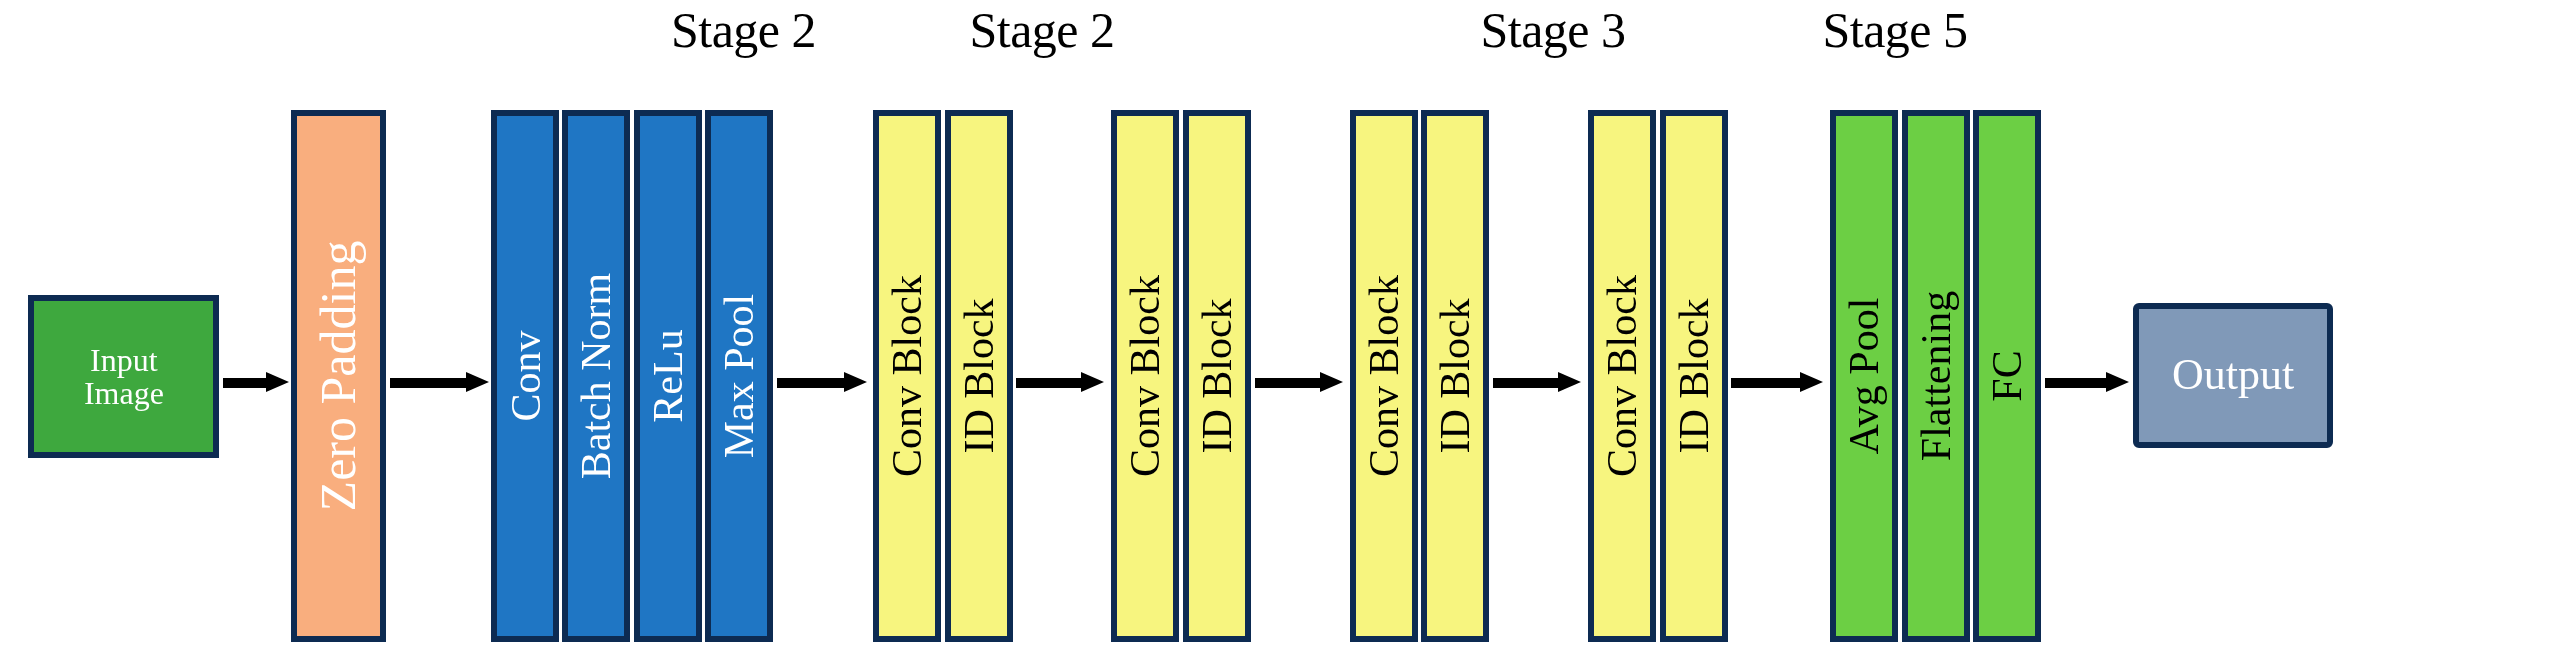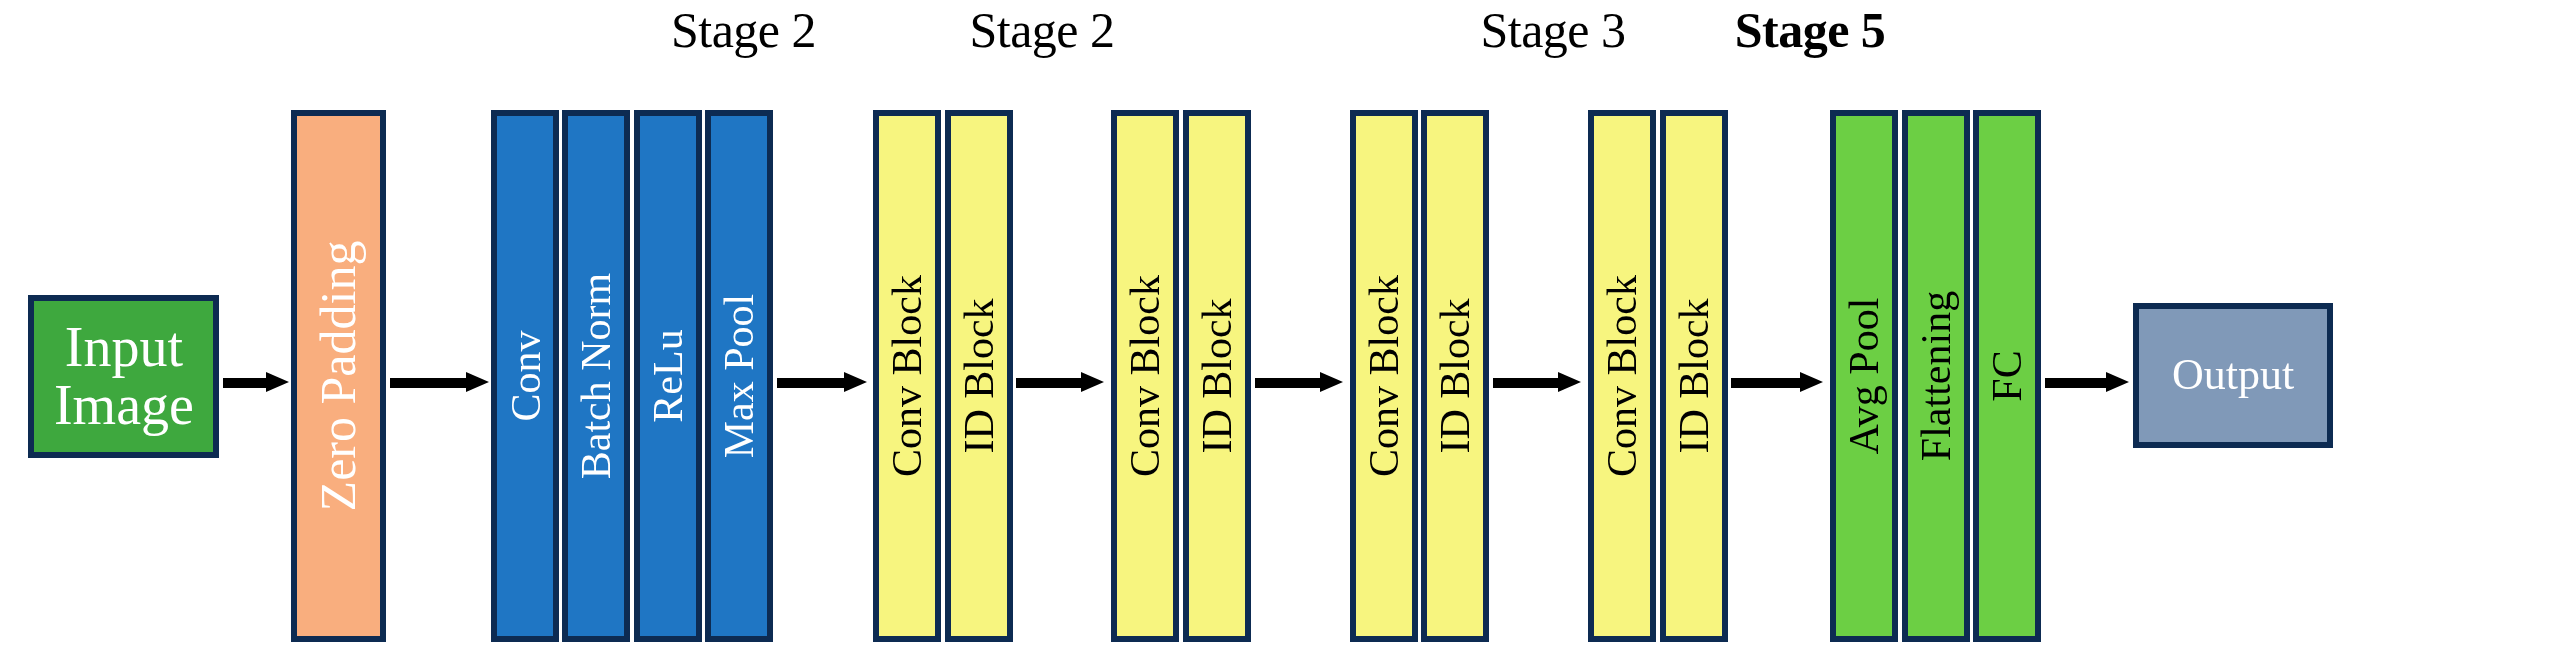--- a/index.html
+++ b/index.html
@@ -106,7 +106,7 @@
   <div class="stage-label" style="left:592px; width:303px;">Stage 2</div>
   <div class="stage-label" style="left:922px; width:240px;">Stage 2</div>
   <div class="stage-label" style="left:1433px; width:240px;">Stage 3</div>
-  <div class="stage-label" style="left:1690px; width:240px;font-weight:bold;">Stage 5</div>
+  <div class="stage-label" style="left:1775px; width:240px;">Stage 5</div>
 
   <div class="blk h c-green-in" style="left:28.4px; top:295px; width:191px; height:163px;">
     <span class="lbl" style="font-size:56px;">Input

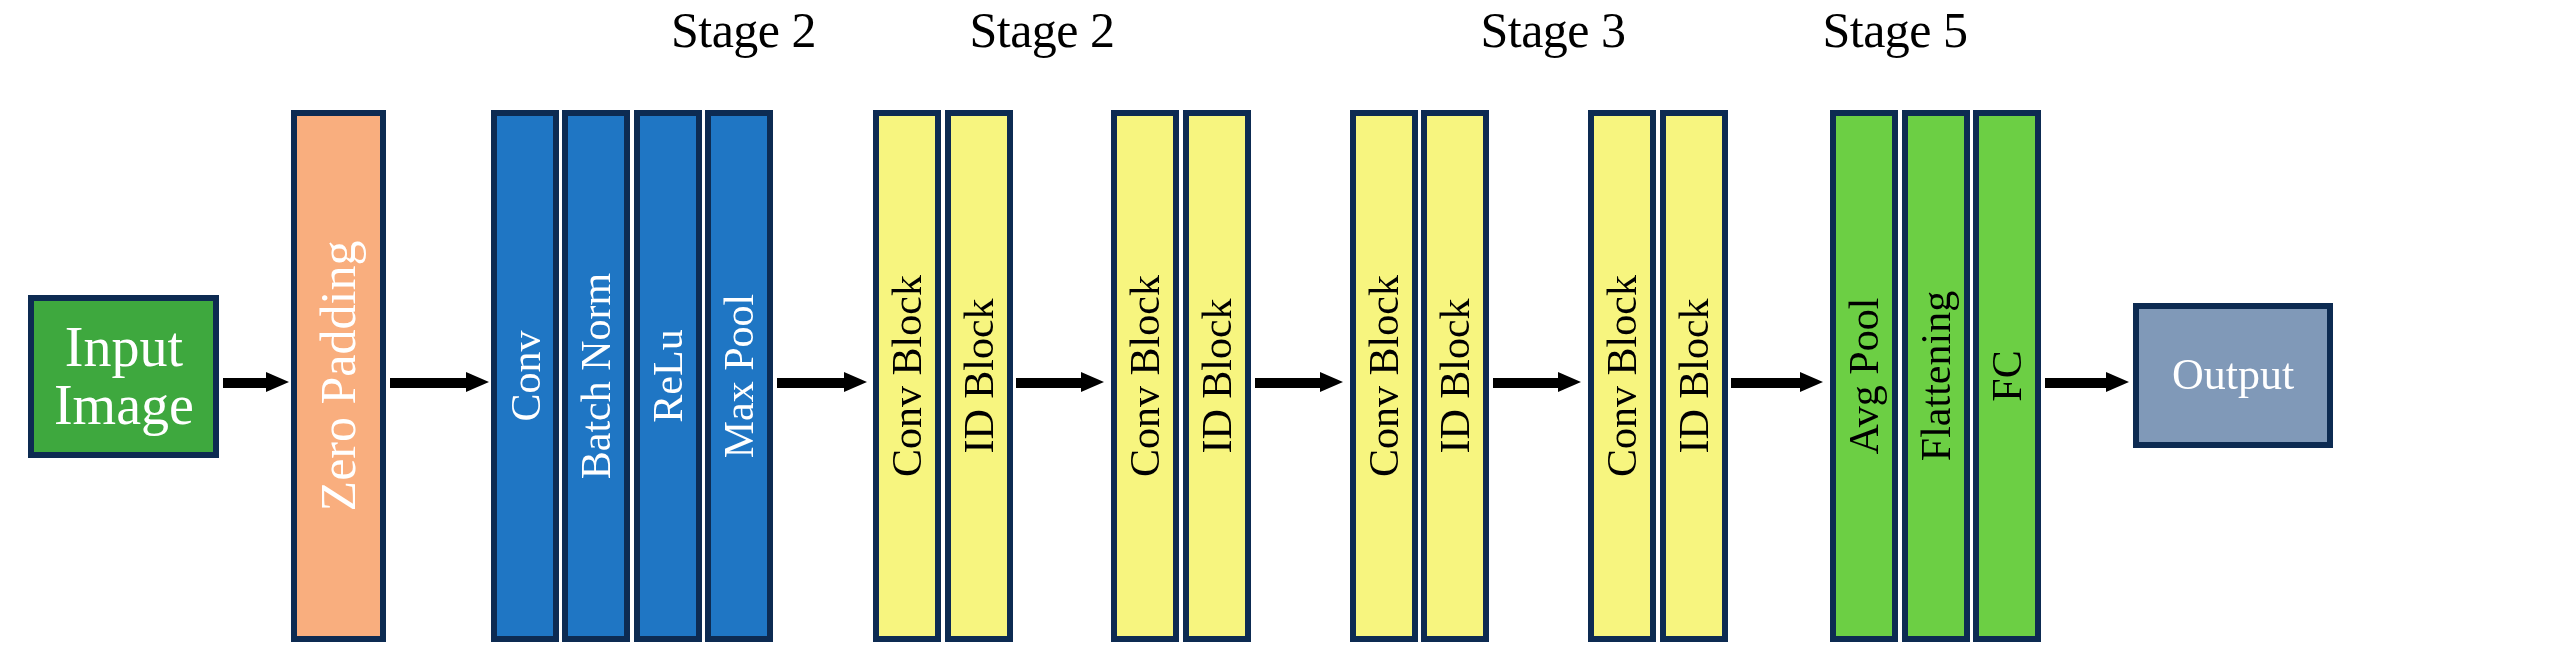--- a/index.html
+++ b/index.html
@@ -109,7 +109,7 @@
   <div class="stage-label" style="left:1775px; width:240px;">Stage 5</div>
 
   <div class="blk h c-green-in" style="left:28.4px; top:295px; width:191px; height:163px;">
-    <span class="lbl" style="font-size:56px;">Input
+    <span class="lbl" style="font-size:32px;">Input
 Image</span>
   </div>
 

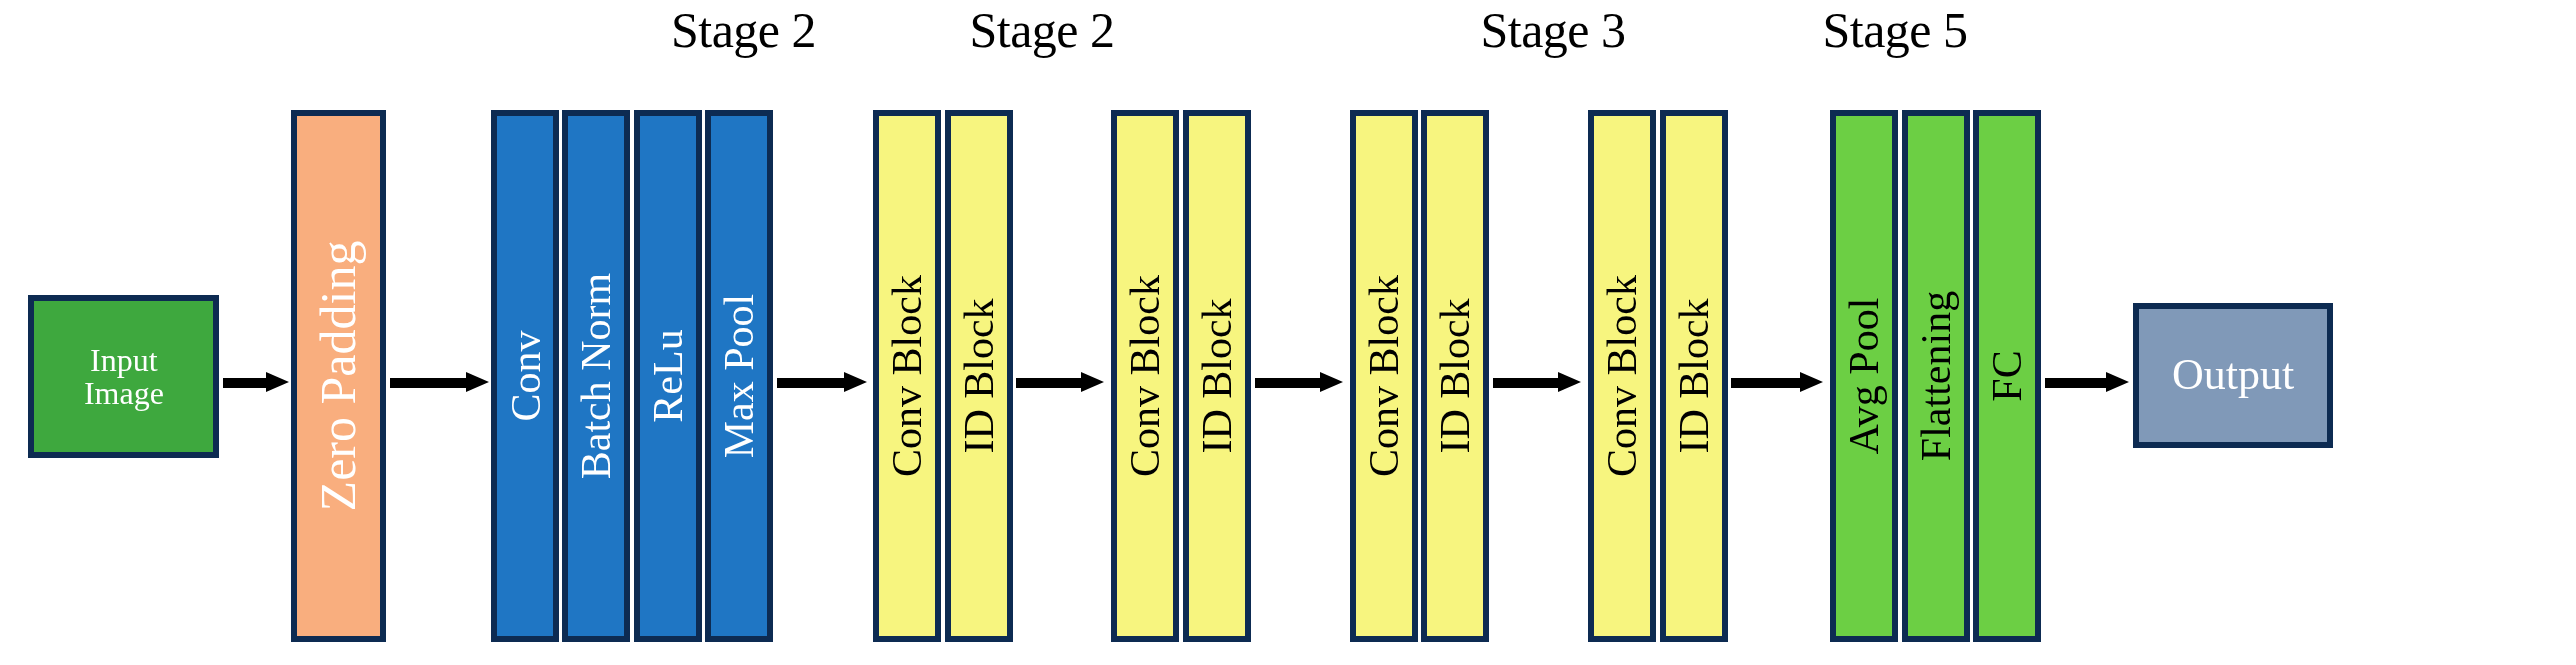--- a/index.html
+++ b/index.html
@@ -73,7 +73,7 @@
   .c-lgreen { background: #6ccf44; }
   .c-lgreen .lbl { color: #000000; }
 
-  .c-slate { background: #8099b8; }
+  .c-slate { background: #8099b8; border-radius: 6px; }
   .c-slate .lbl { color: #ffffff; }
 
   

